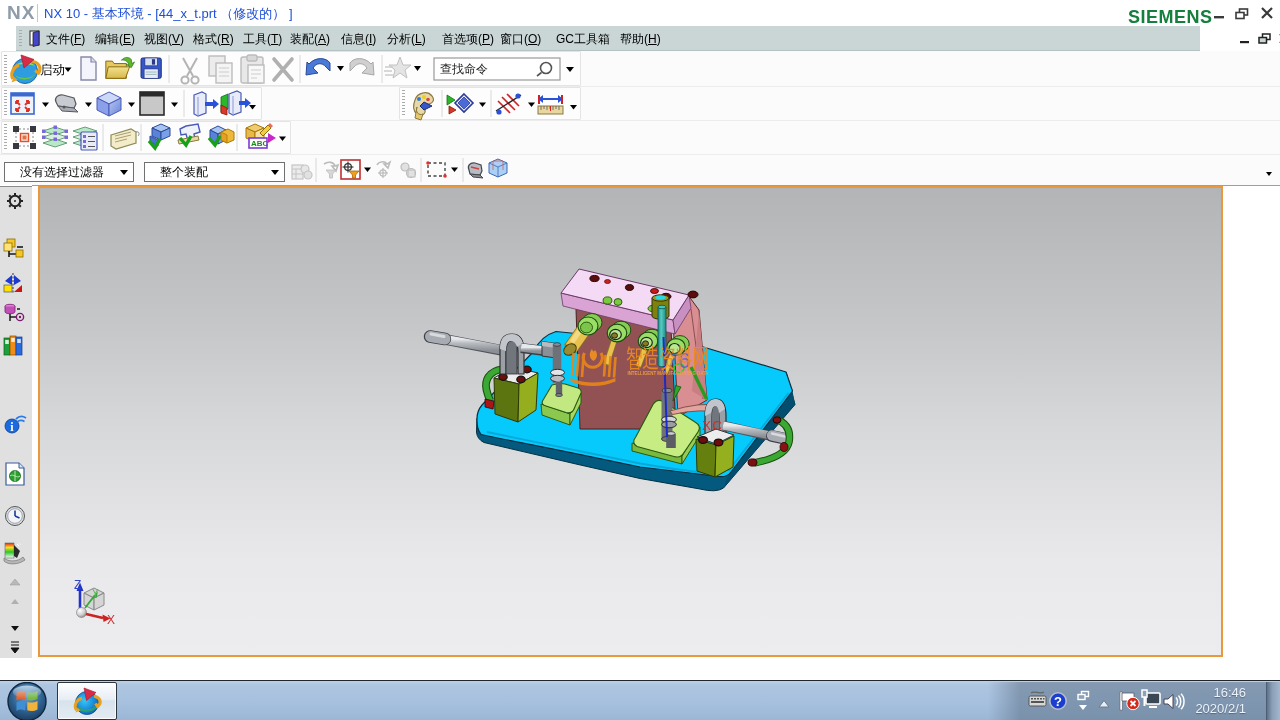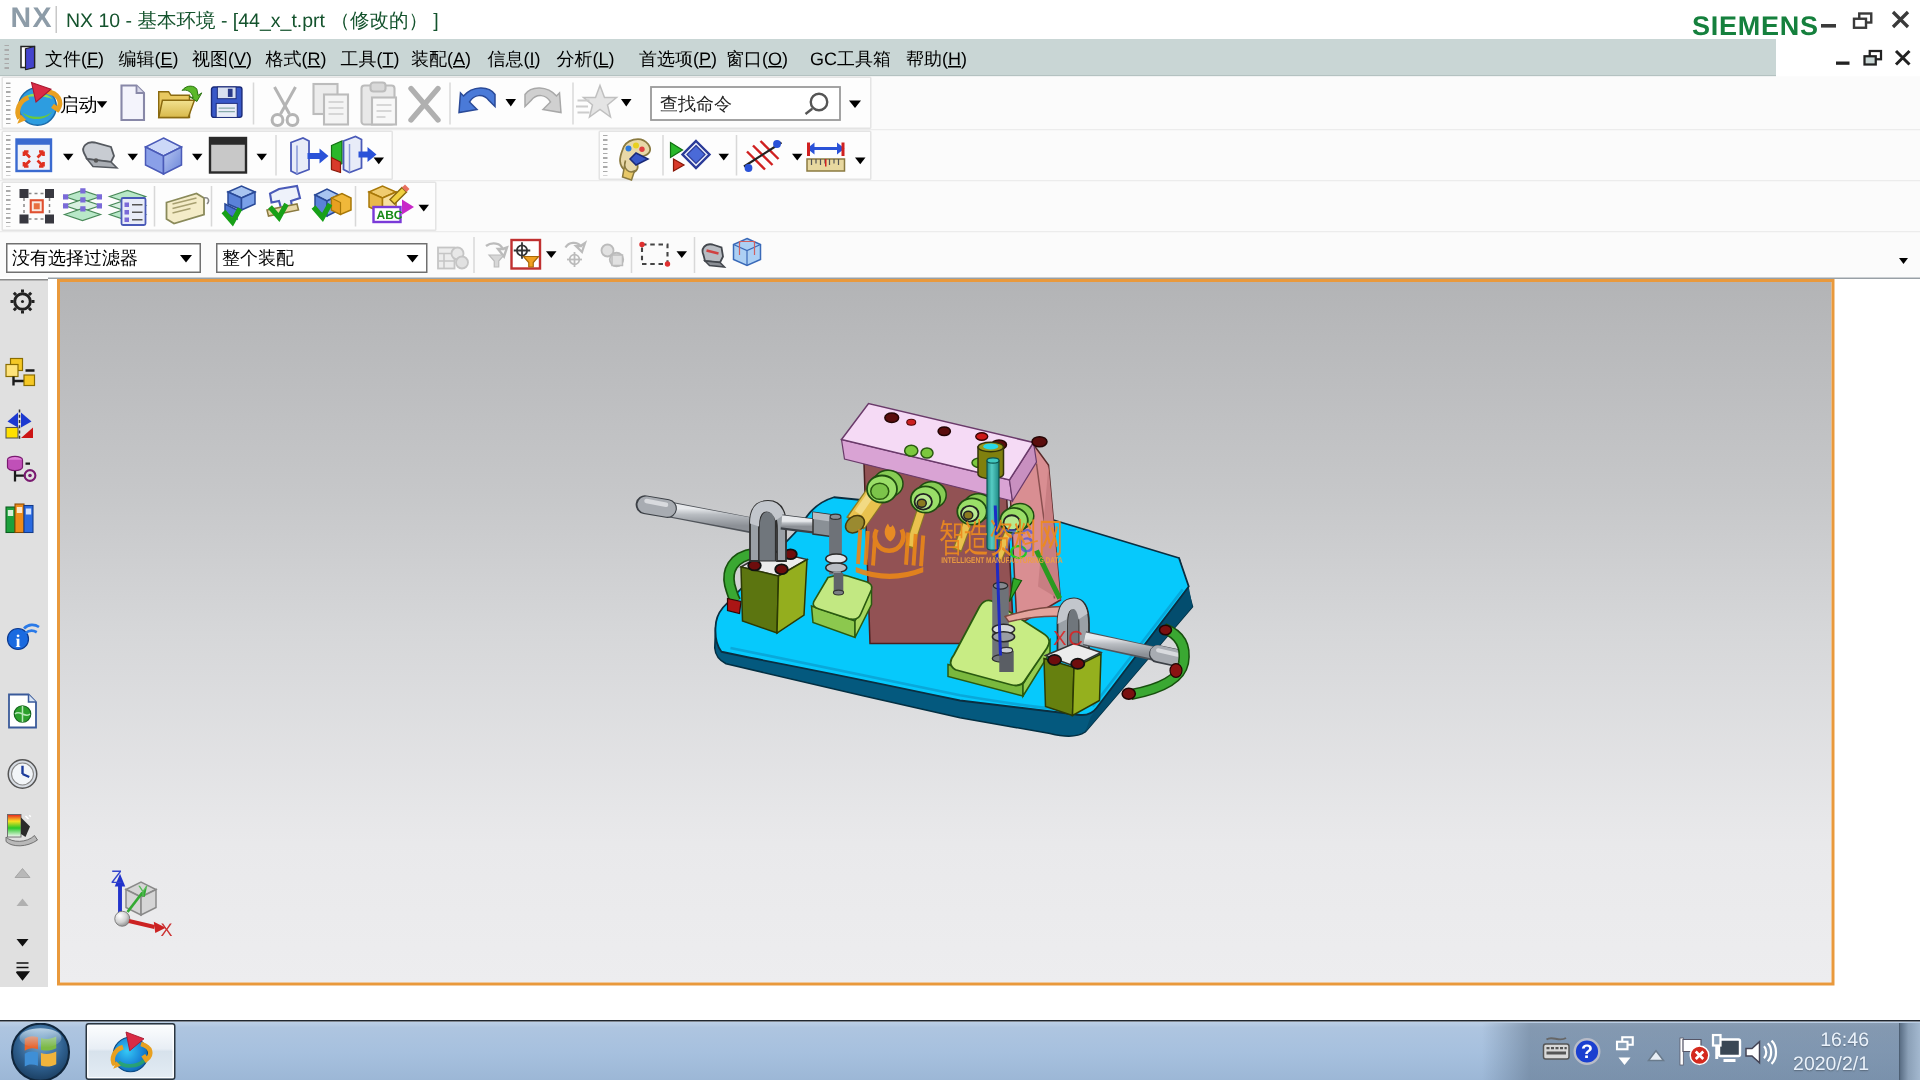--- a/index.html
+++ b/index.html
@@ -8,7 +8,7 @@
 #titlebar{left:0;top:0;width:1280px;height:40px;background:#fff}
 #nxlogo{left:7px;top:2px;font-size:19px;font-weight:bold;color:#8d9ca8;letter-spacing:1px}
 #tsep{left:37px;top:4px;width:1px;height:18px;background:#c8c8c8}
-#title{left:44px;top:5px;font-size:13px;color:#14532d}
+#title{left:44px;top:5px;font-size:13px;color:#1d4ed8}
 #siemens{left:1128px;top:7px;font-size:18px;font-weight:bold;color:#15803d;letter-spacing:0.5px}
 
 #menubar{left:0;top:26px;width:1184px;height:25px;background:#c9d6d5;border-bottom:1px solid #b4c2c1}

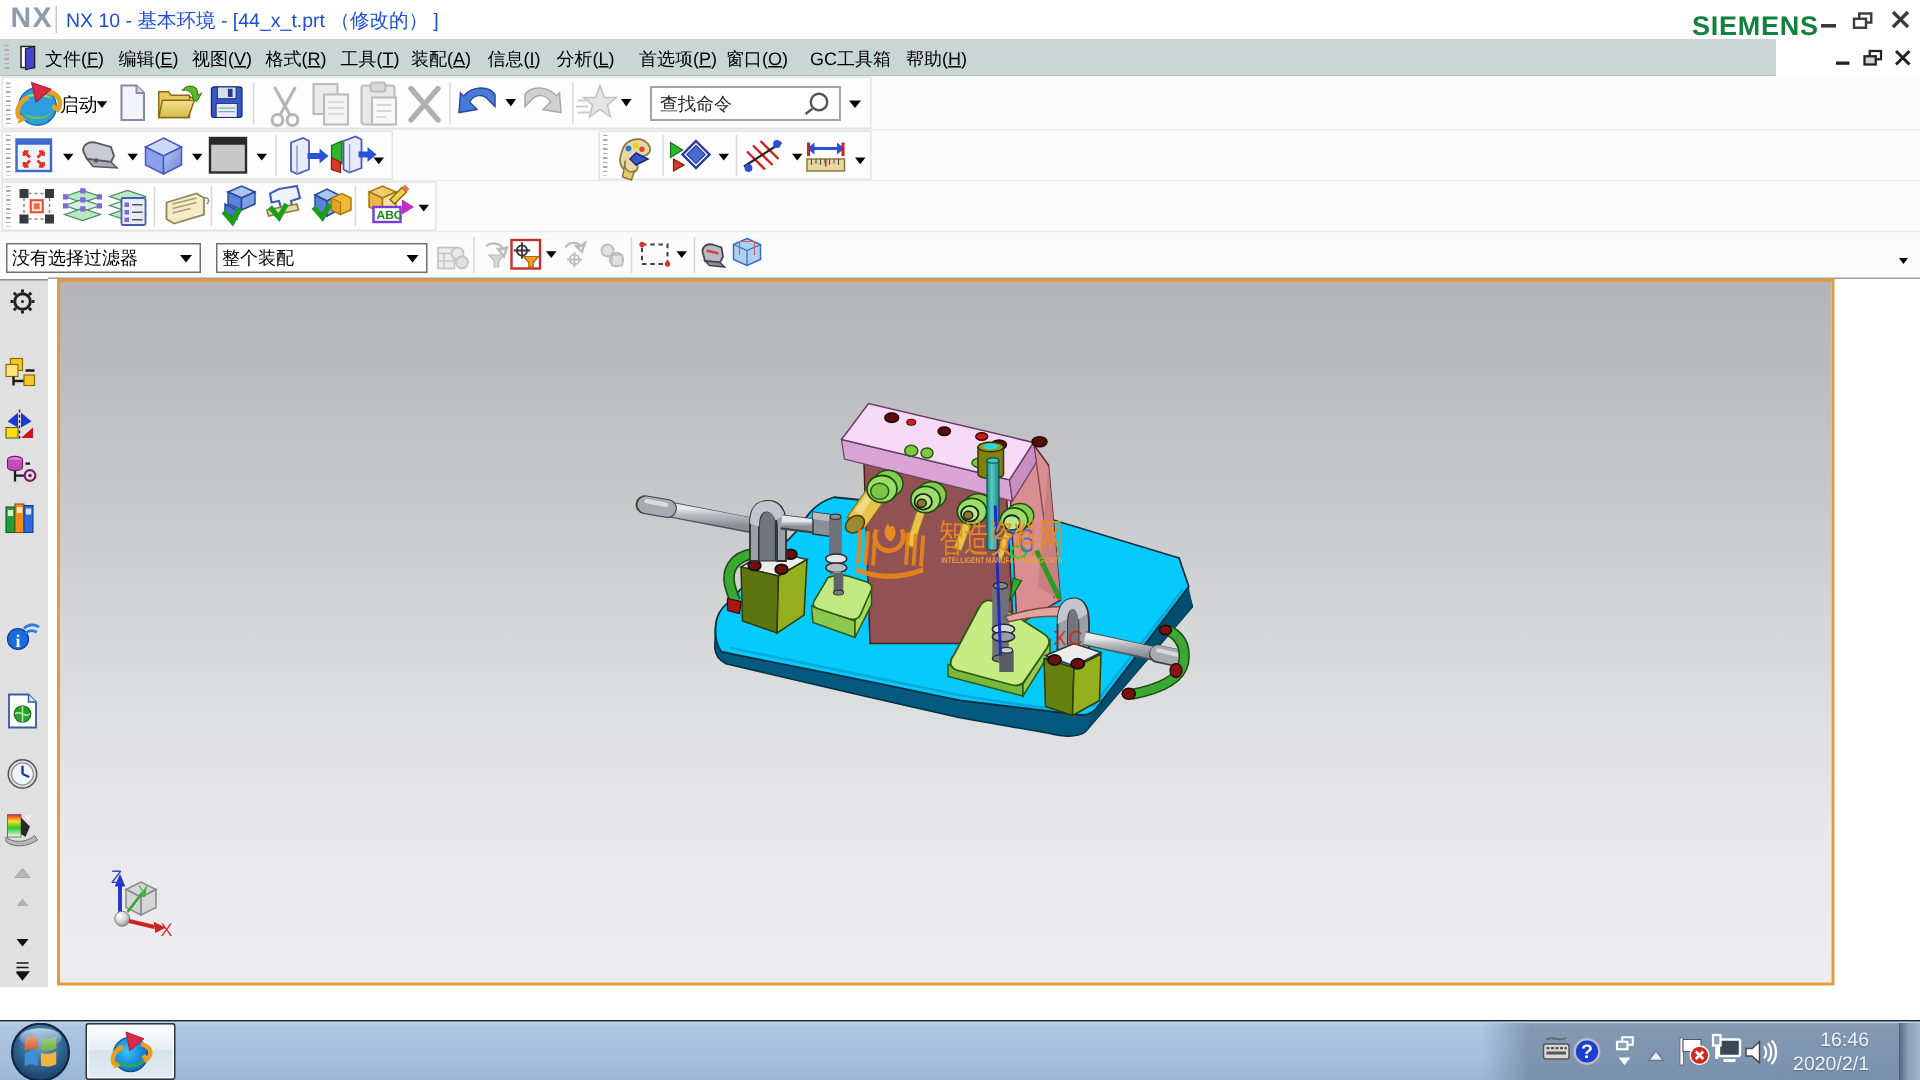--- a/index.html
+++ b/index.html
@@ -11,7 +11,7 @@
 #title{left:44px;top:5px;font-size:13px;color:#1d4ed8}
 #siemens{left:1128px;top:7px;font-size:18px;font-weight:bold;color:#15803d;letter-spacing:0.5px}
 
-#menubar{left:0;top:26px;width:1184px;height:25px;background:#c9d6d5;border-bottom:1px solid #b4c2c1}
+#menubar{left:16px;top:26px;width:1184px;height:25px;background:#c9d6d5;border-bottom:1px solid #b4c2c1}
 .menuitem{font-size:12px;color:#000}
 .menuitem u{text-decoration:underline}
 

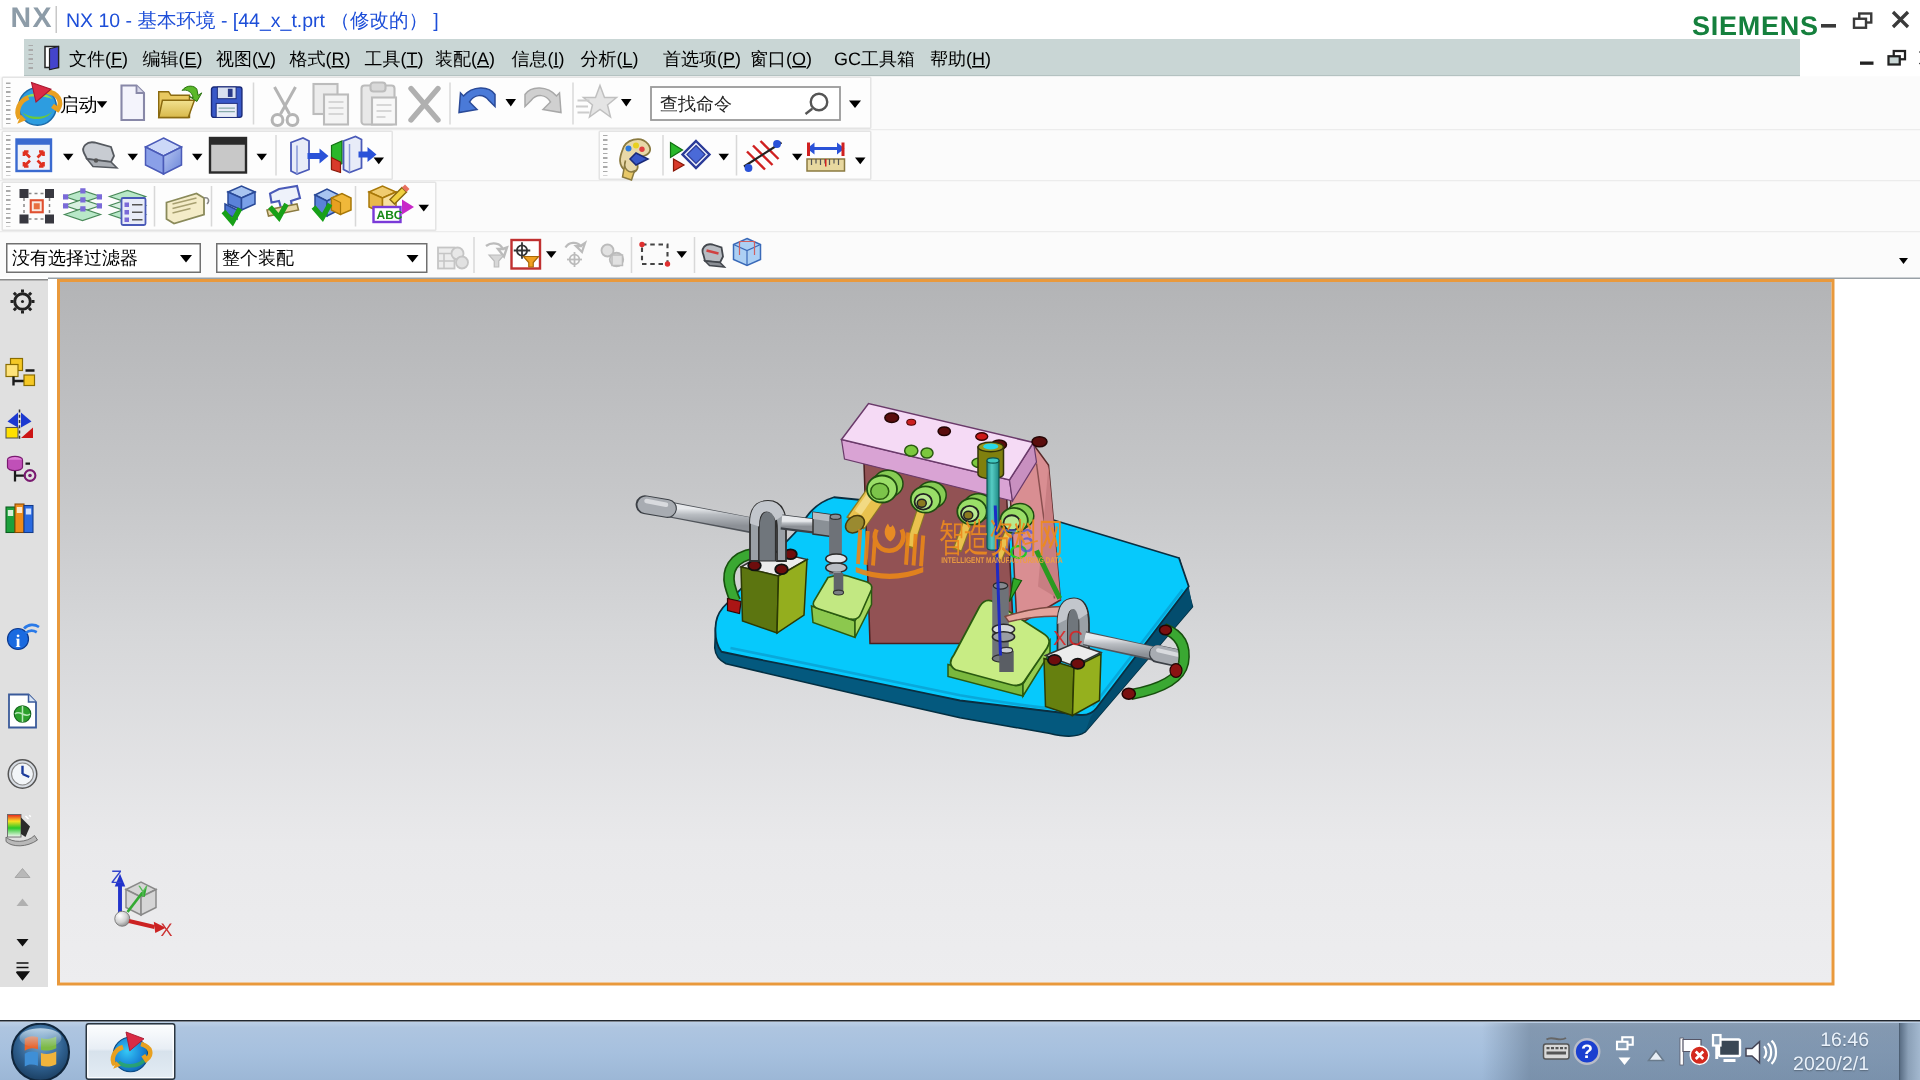--- a/index.html
+++ b/index.html
@@ -21,7 +21,7 @@
 .grip{position:absolute;width:3px;background:repeating-linear-gradient(180deg,#aaa 0 1px,transparent 1px 3px)}
 .dda{position:absolute;width:0;height:0;border-left:3.5px solid transparent;border-right:3.5px solid transparent;border-top:4px solid #000}
 
-.combo{position:absolute;height:20px;background:#fff;border:1px solid #707070;font-size:12px;color:#000;line-height:18px;padding-left:3px}
+.combo{position:absolute;height:20px;background:#fff;border:1px solid #707070;font-size:12px;color:#000;line-height:18px;padding-left:15px}
 .combo .ca{position:absolute;right:5px;top:7px;width:0;height:0;border-left:4px solid transparent;border-right:4px solid transparent;border-top:5px solid #000}
 
 #mainarea{left:0;top:185px;width:1280px;height:473px;background:#fff}

